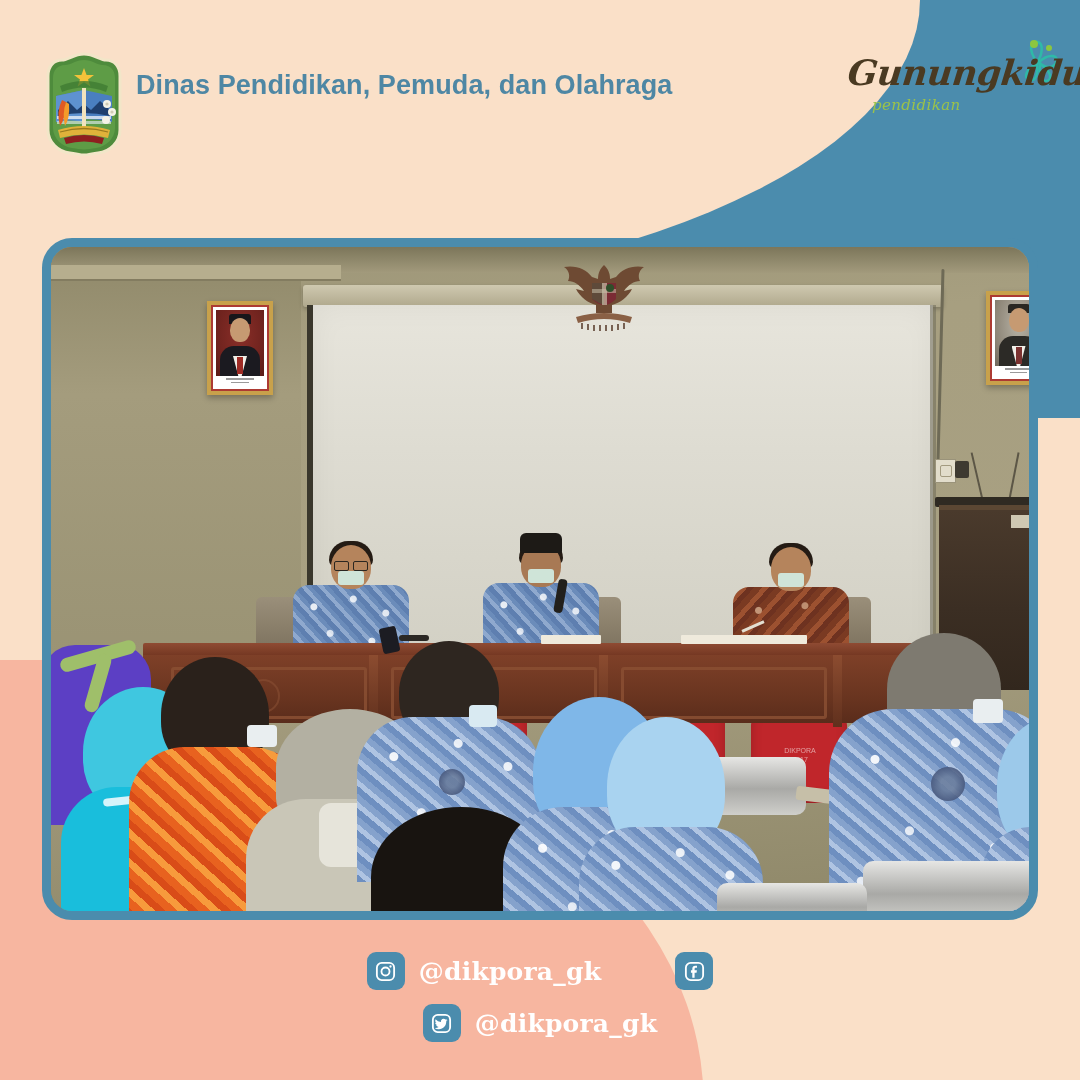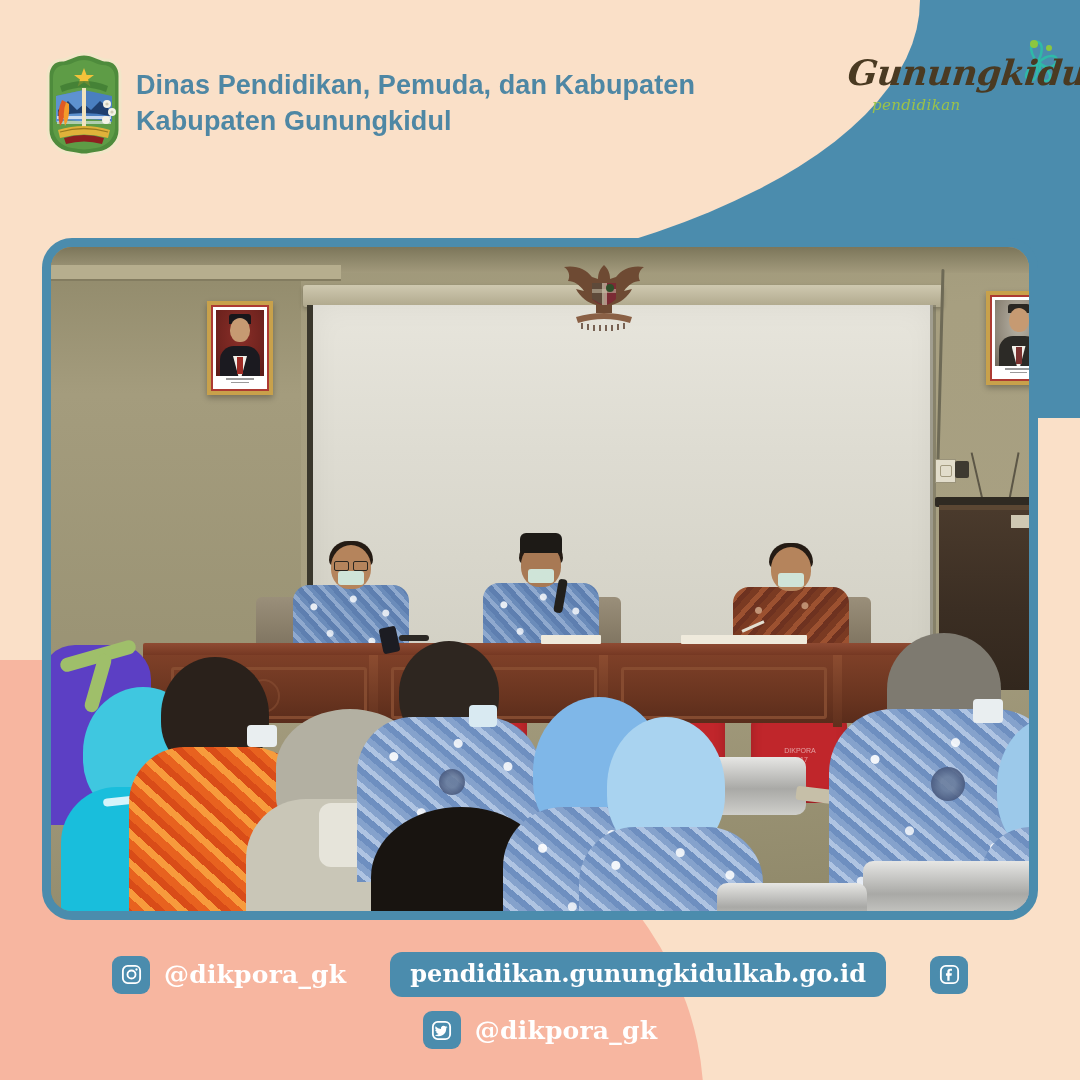--- a/index.html
+++ b/index.html
@@ -315,7 +315,7 @@
     </div>
 
     <div class="title-block">
-      <div class="title-line">Dinas Pendidikan, Pemuda, dan Kabupaten</div>
+      <div class="title-line">Dinas Pendidikan, Pemuda, dan Olahraga</div>
       <div class="title-line">Kabupaten Gunungkidul</div>
     </div>
 

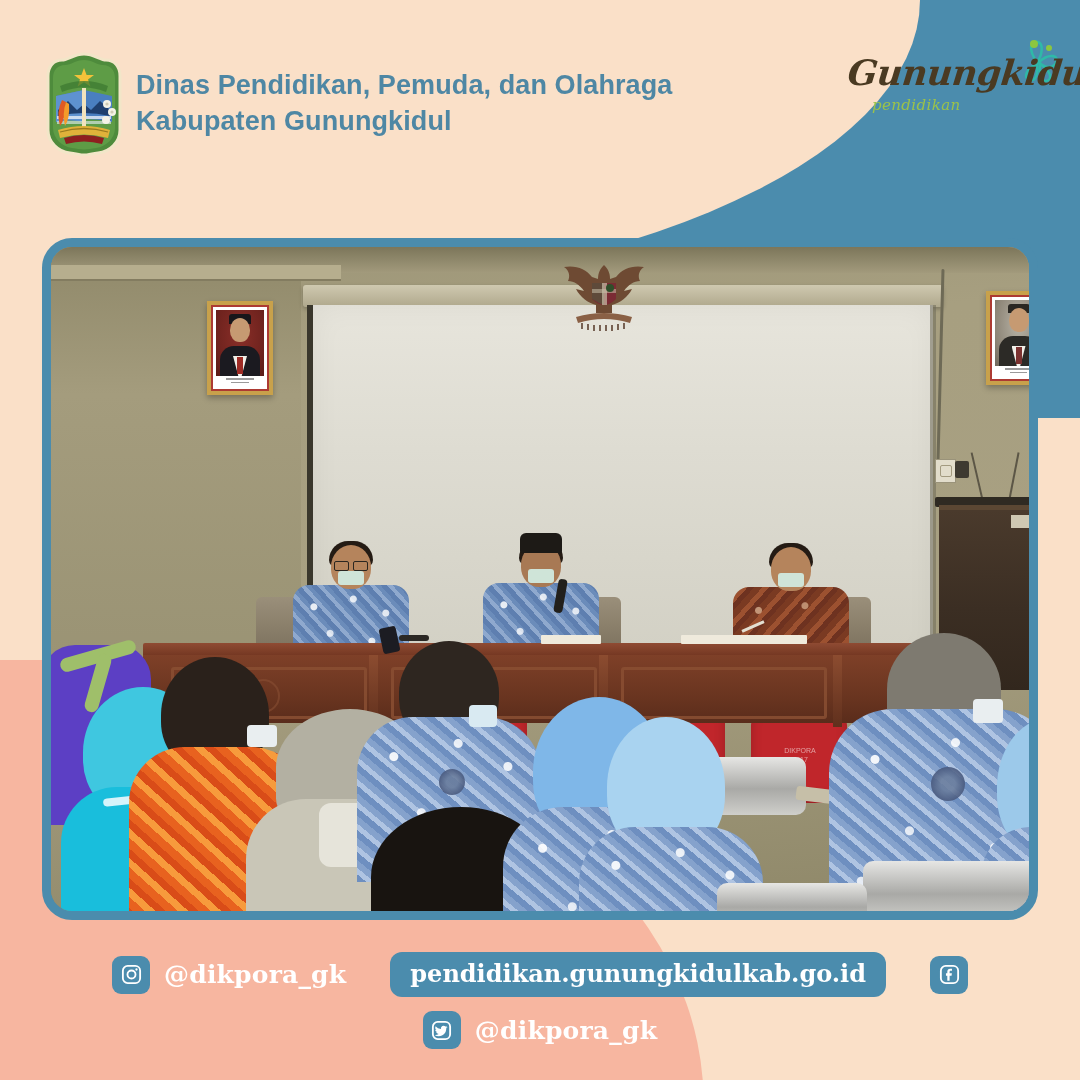--- a/index.html
+++ b/index.html
@@ -316,7 +316,6 @@
 
     <div class="title-block">
       <div class="title-line">Dinas Pendidikan, Pemuda, dan Olahraga</div>
-      <div class="title-line">Kabupaten Gunungkidul</div>
     </div>
 
     <div class="gk-logo">

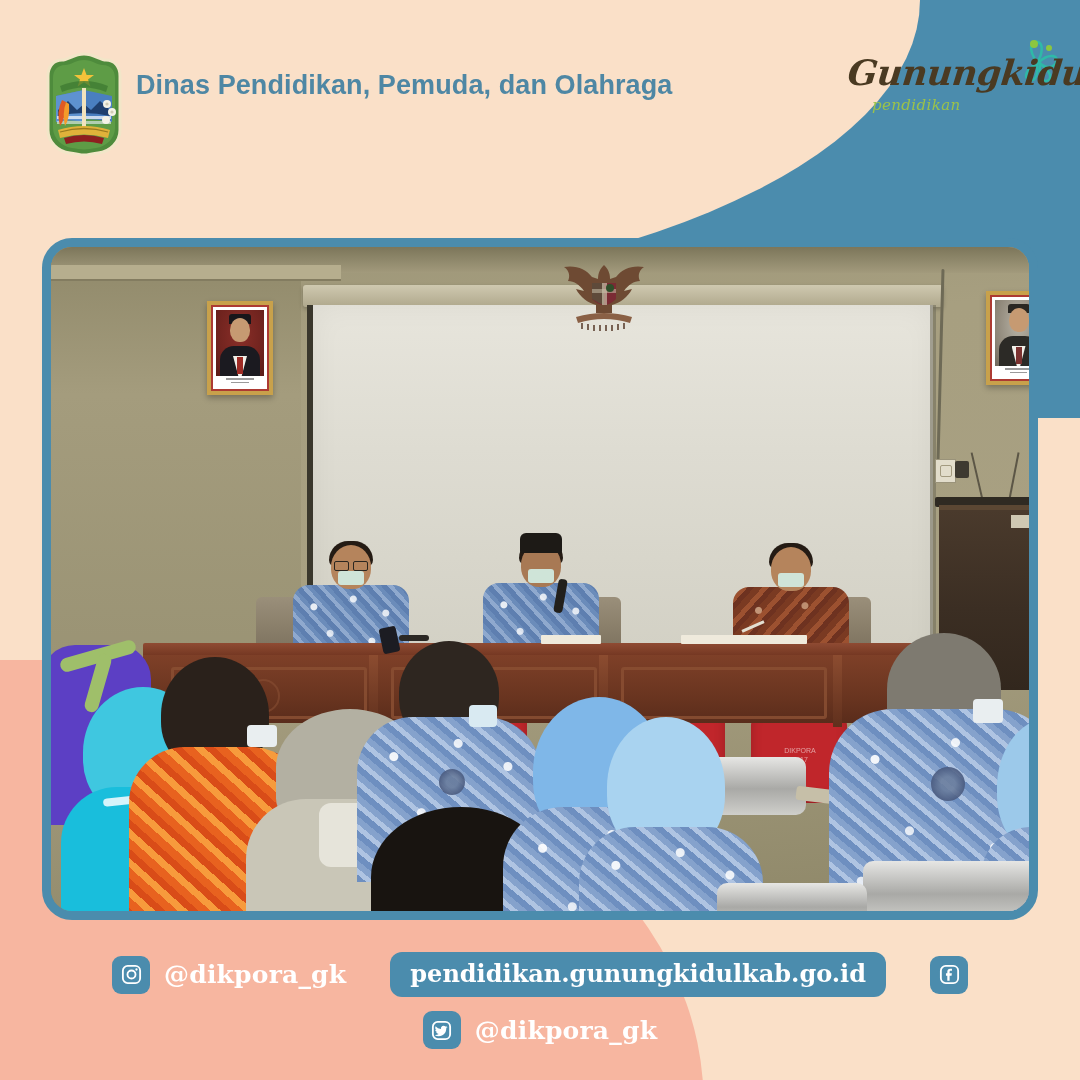--- a/index.html
+++ b/index.html
@@ -551,7 +551,6 @@
 
       <div class="gap"></div>
 
-      <div class="surl">pendidikan.gunungkidulkab.go.id</div>
 
       <div class="gap"></div>
 

